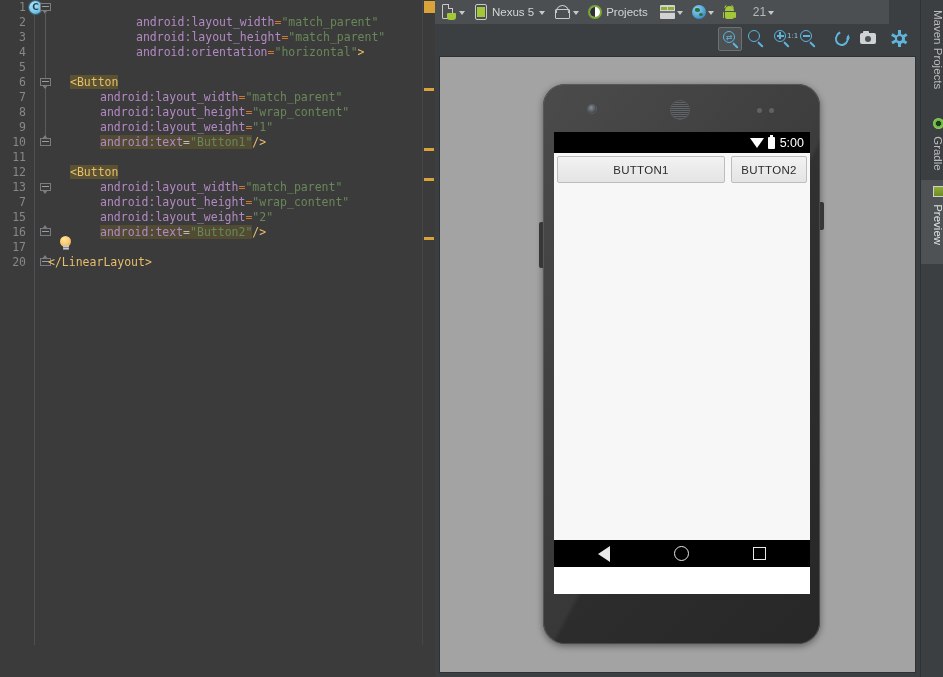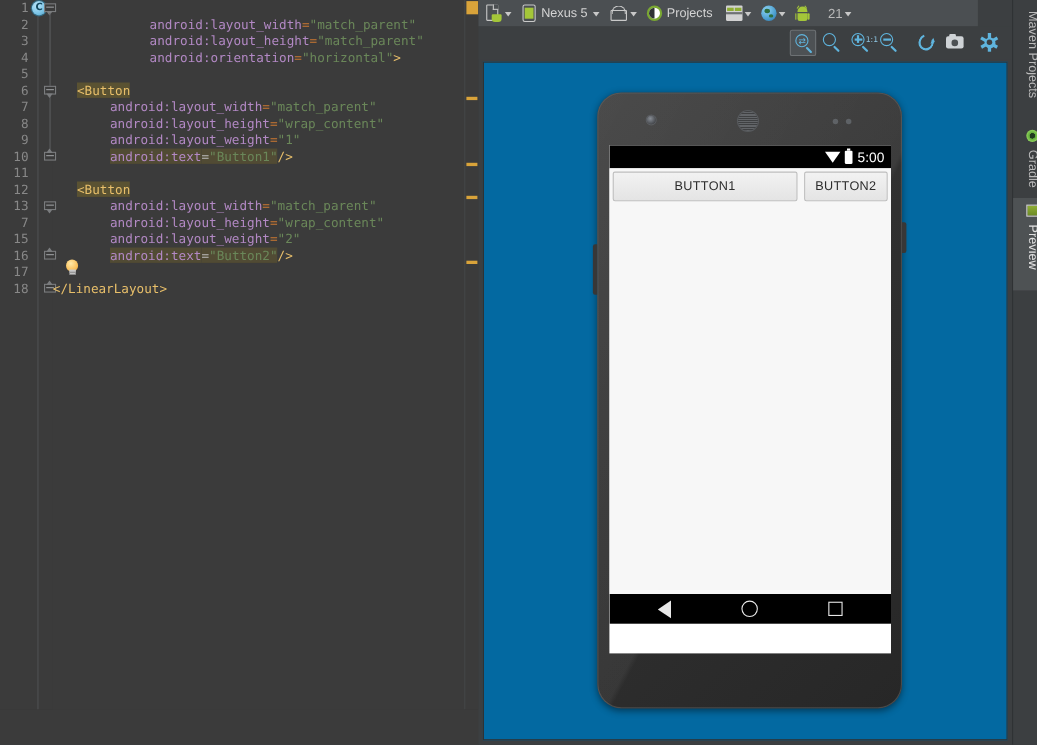--- a/index.html
+++ b/index.html
@@ -539,7 +539,7 @@
     left: 4px; top: 56px;
     width: 477px;
     height: 617px;
-    background: #0369a1;
+    background: #a3a3a3;
     border: 1px solid #2f3234;
     box-sizing: border-box;
   }

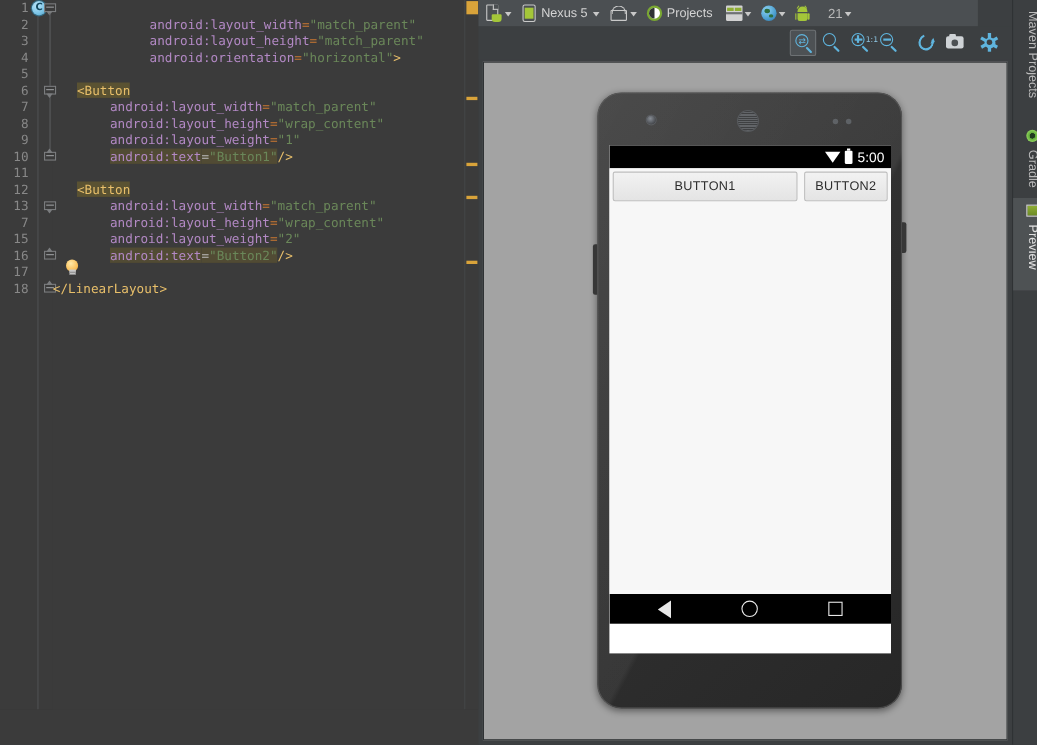--- a/index.html
+++ b/index.html
@@ -784,7 +784,7 @@
         <div class="linenum" style="top:210px">15</div>
         <div class="linenum" style="top:225px">16</div>
         <div class="linenum" style="top:240px">17</div>
-        <div class="linenum" style="top:255px">18</div>
+        <div class="linenum" style="top:255px">20</div>
 
         <div class="gutter-badge" style="top:1px">C</div>
 

